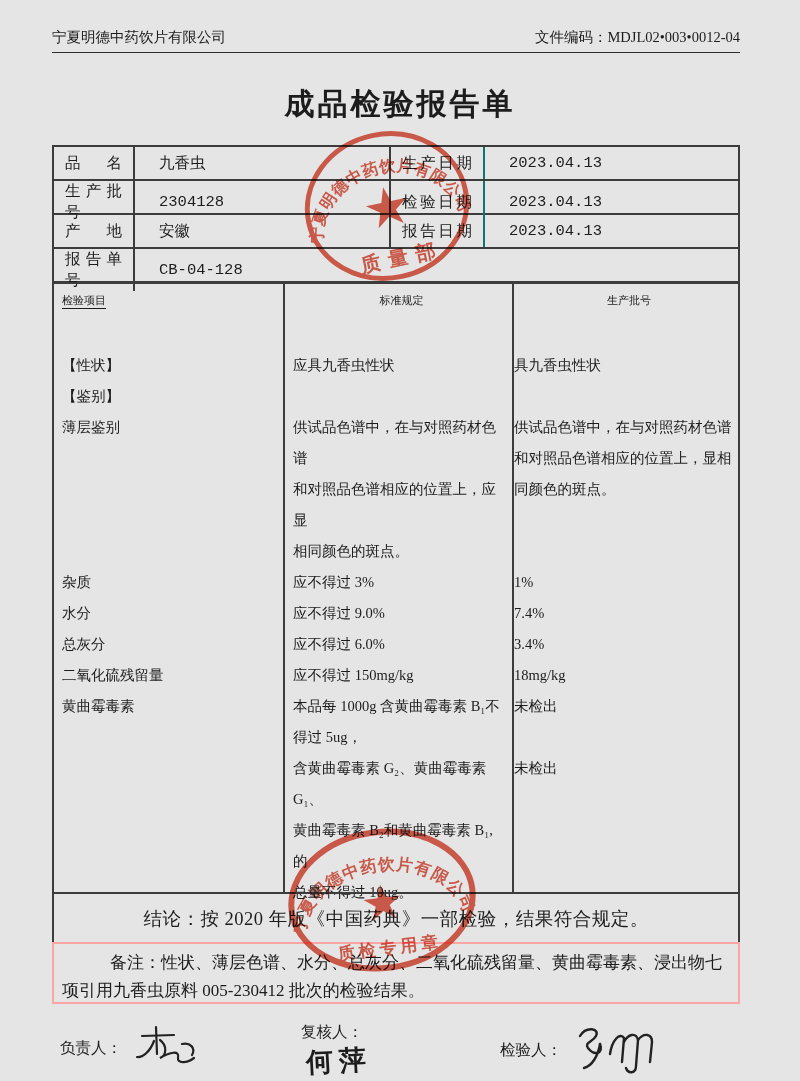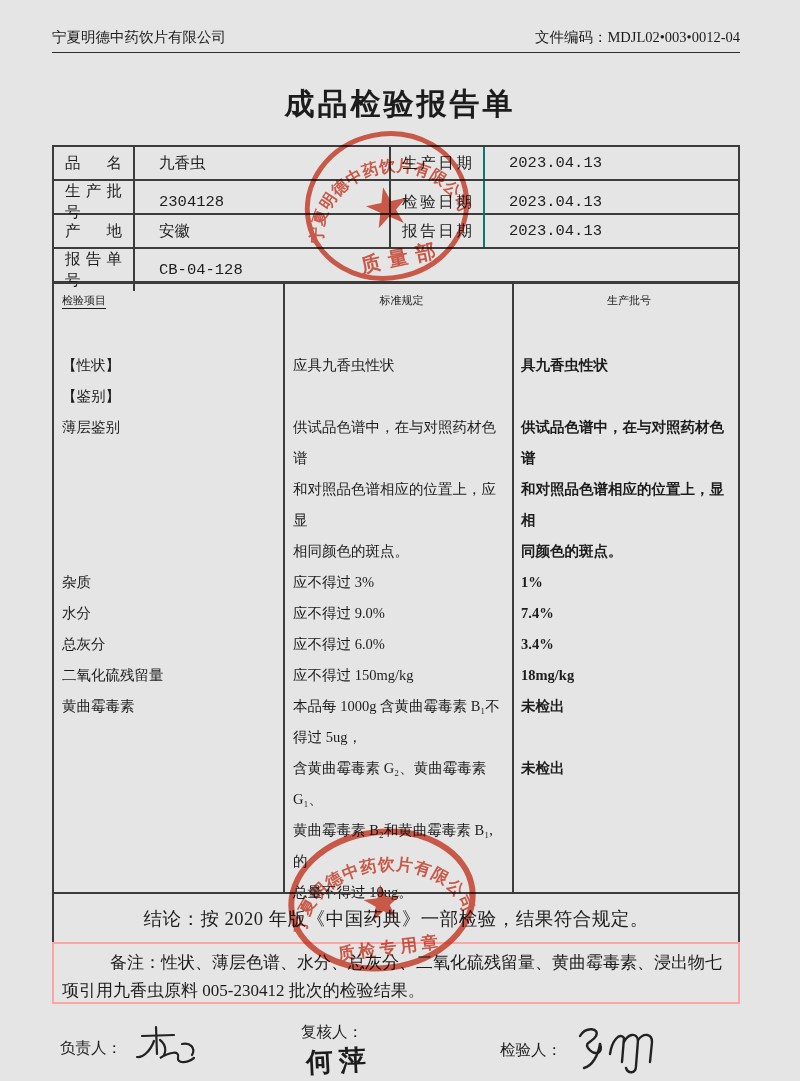--- a/index.html
+++ b/index.html
@@ -34,7 +34,7 @@
   .trow > div{white-space:pre-line;box-sizing:border-box;}
   .tc1{padding-left:8px;}
   .tc2{padding:0 6px 0 10px;}
-  .tc3{padding-left:9px;font-weight:bold;}
+  .tc3{padding-left:2px;}
   
   .conclusion{position:absolute;top:892px;left:52px;width:688px;height:52px;border:2px solid #3c3c3c;
               box-sizing:border-box;display:flex;align-items:center;justify-content:center;

